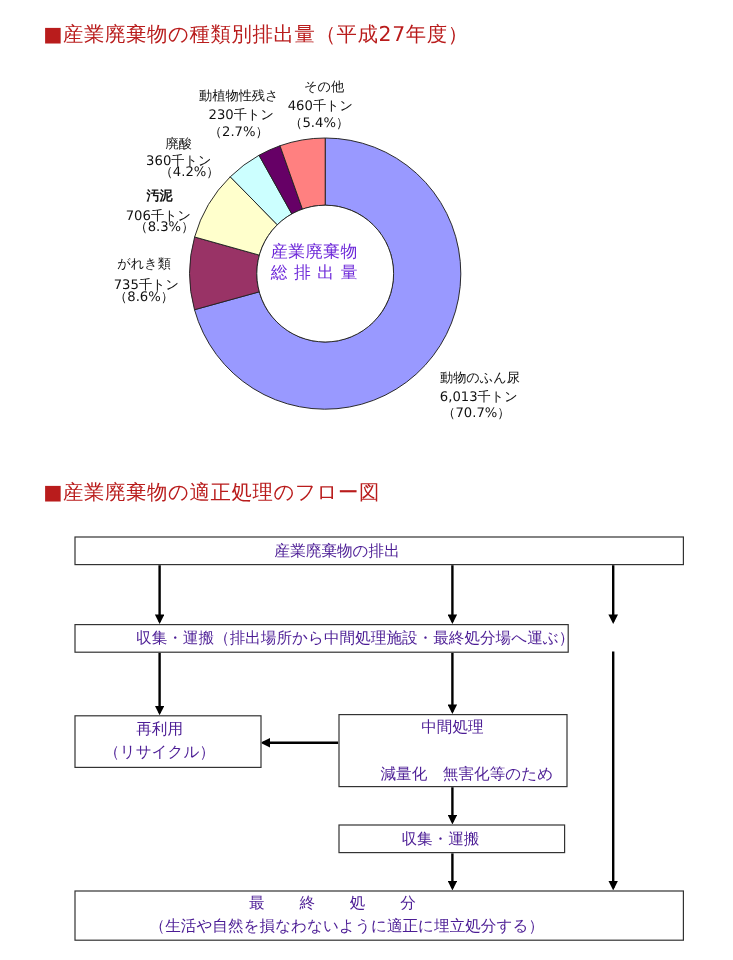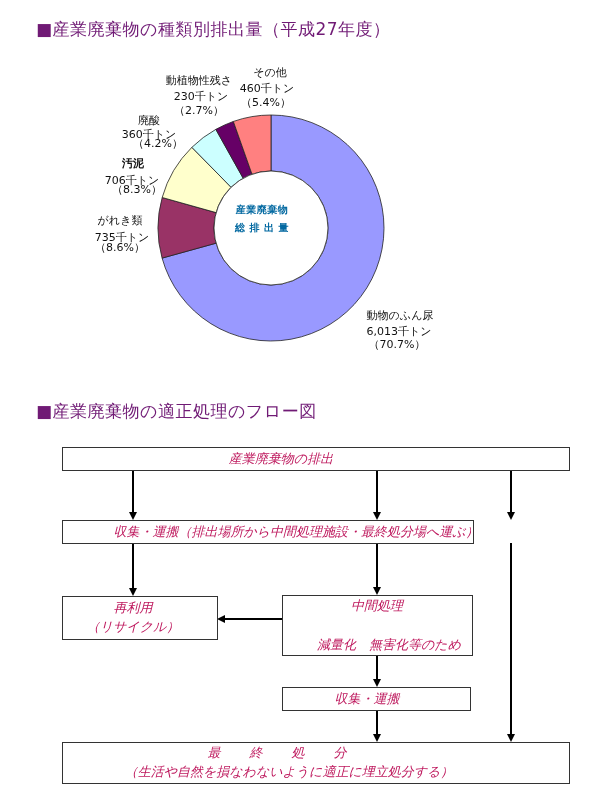--- a/index.html
+++ b/index.html
@@ -9,7 +9,7 @@
     }
     .section-title {
       position: absolute; left: 36px; font-size: 17px; line-height: 20px;
-      color: #701a75; white-space: nowrap; letter-spacing: 0.5px;
+      color: #b91c1c; white-space: nowrap; letter-spacing: 0.5px;
     }
     #chart-title { top: 19px; }
     #flow-title { top: 401px; }

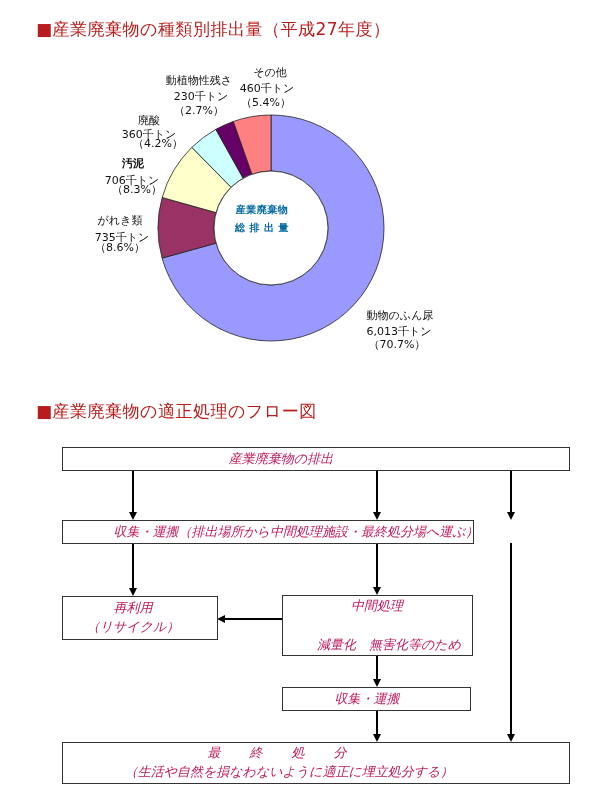--- a/index.html
+++ b/index.html
@@ -21,8 +21,8 @@
       transform: translate(-50%, -50%); color: #111;
     }
     .center-lbl {
-      position: absolute; font-size: 10px; line-height: 16px; white-space: nowrap;
-      transform: translate(-50%, -50%); color: #0369a1; letter-spacing: 0.5px; font-weight: bold;
+      position: absolute; font-size: 14px; line-height: 16px; white-space: nowrap;
+      transform: translate(-50%, -50%); color: #6d28d9; letter-spacing: 0.5px;
     }
 
     #flow-svg { position: absolute; left: 0; top: 400px; width: 611px; height: 400px; }

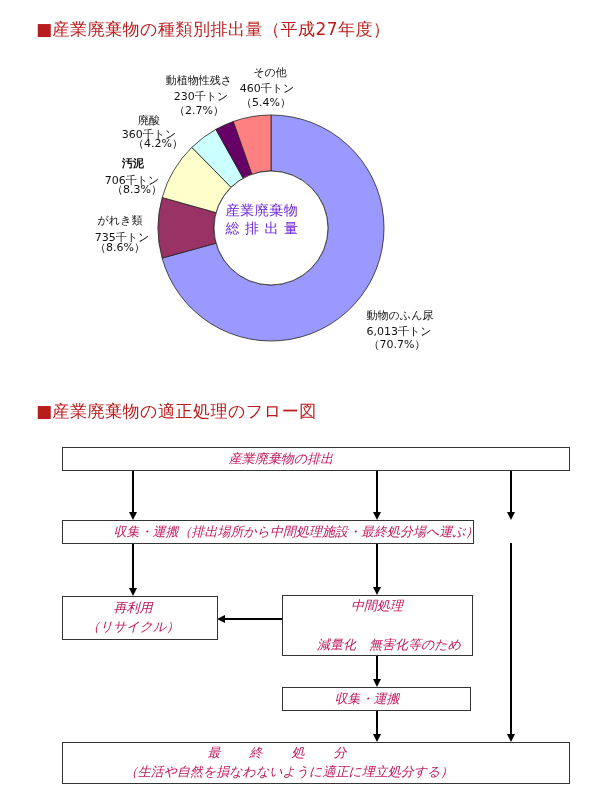--- a/index.html
+++ b/index.html
@@ -29,7 +29,7 @@
 
     .fbox {
       position: absolute; box-sizing: border-box; border: 1px solid #333;
-      background: #fff; font-size: 13px; color: #be185d; font-style: italic;
+      background: #fff; font-size: 13px; color: #4c1d95;
     }
     .fbox .line { position: absolute; white-space: nowrap; transform: translate(-50%, -50%); }
   </style>

